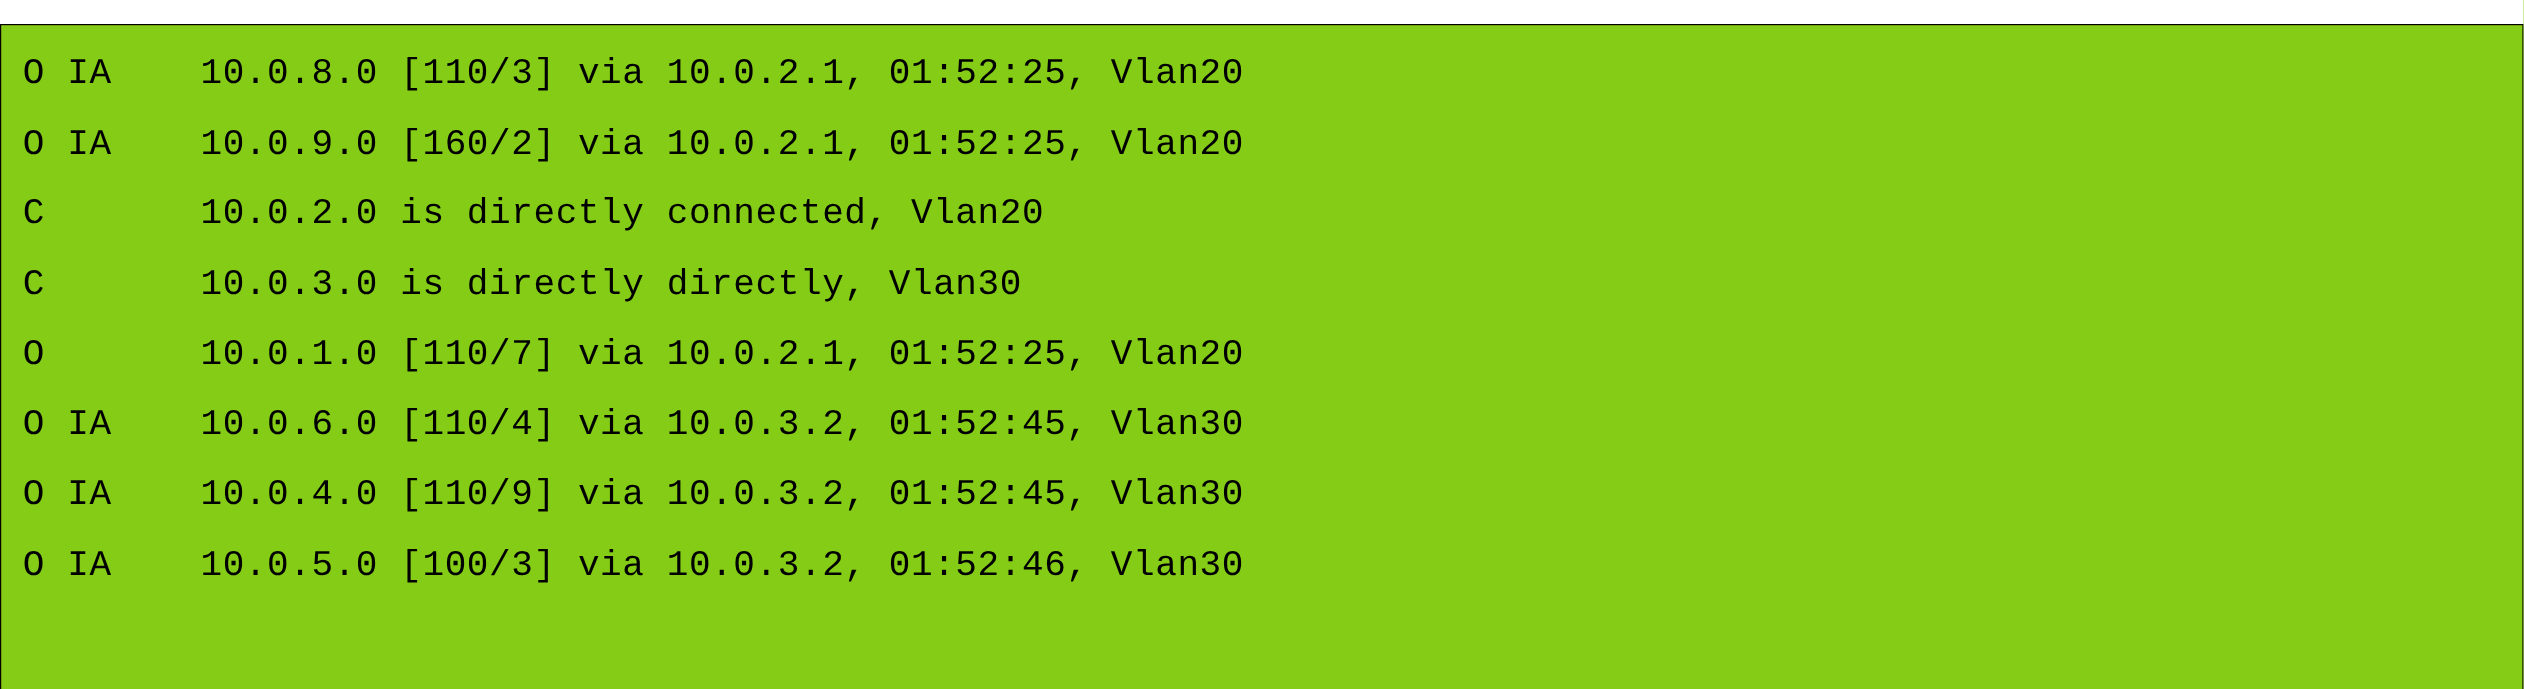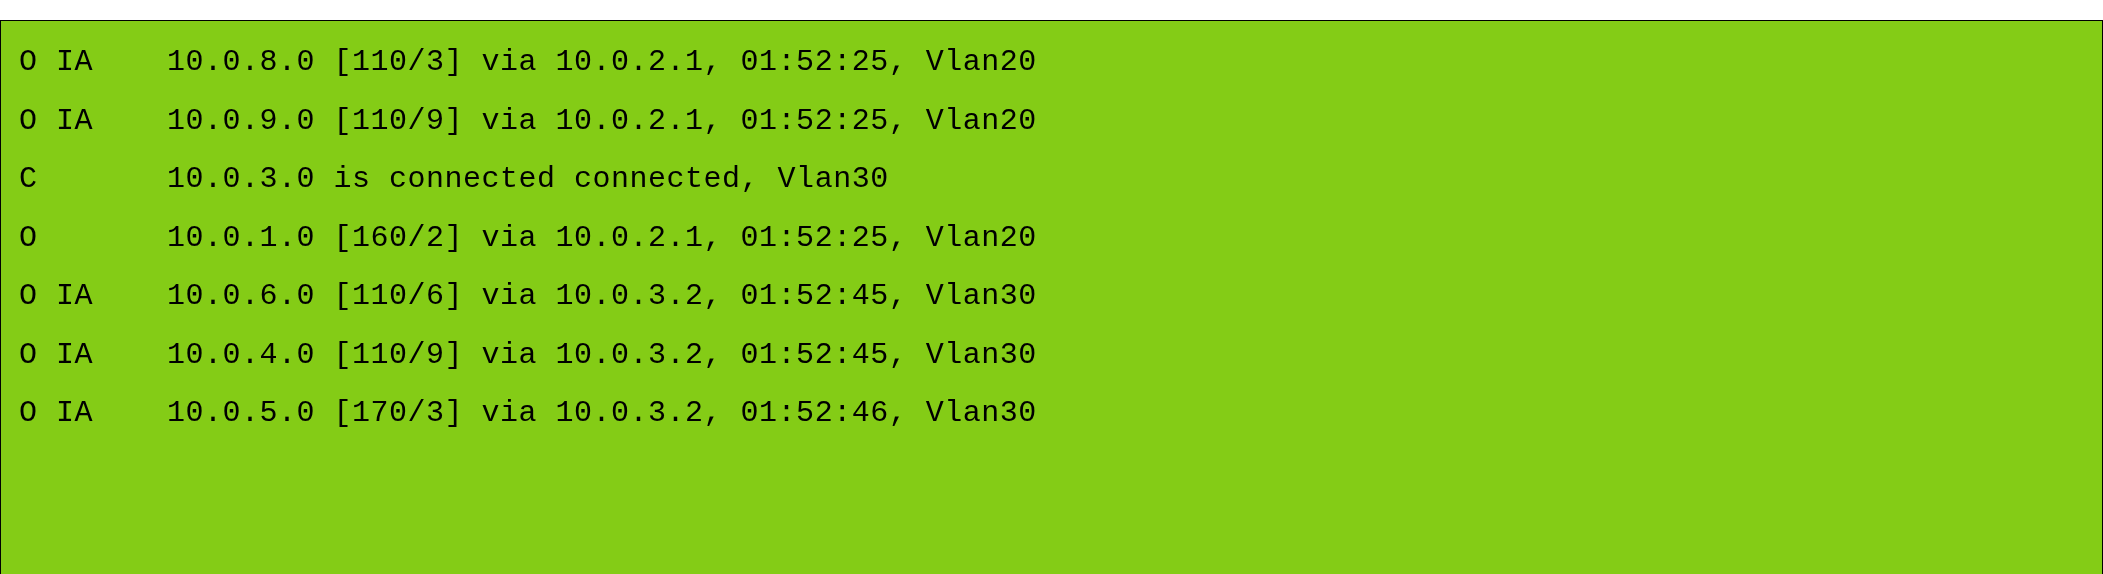--- a/index.html
+++ b/index.html
@@ -34,7 +34,7 @@
 
 <div class="routing-table-container">
   <div class="route-entry">O IA    10.0.8.0 [110/3] via 10.0.2.1, 01:52:25, Vlan20</div>
-  <div class="route-entry">O IA    10.0.9.0 [110/9] via 10.0.2.1, 01:52:25, Vlan20</div>
+  <div class="route-entry">O IA    10.0.9.0 [160/2] via 10.0.2.1, 01:52:25, Vlan20</div>
   <div class="route-entry">C       10.0.3.0 is connected connected, Vlan30</div>
   <div class="route-entry">O       10.0.1.0 [160/2] via 10.0.2.1, 01:52:25, Vlan20</div>
   <div class="route-entry">O IA    10.0.6.0 [110/6] via 10.0.3.2, 01:52:45, Vlan30</div>

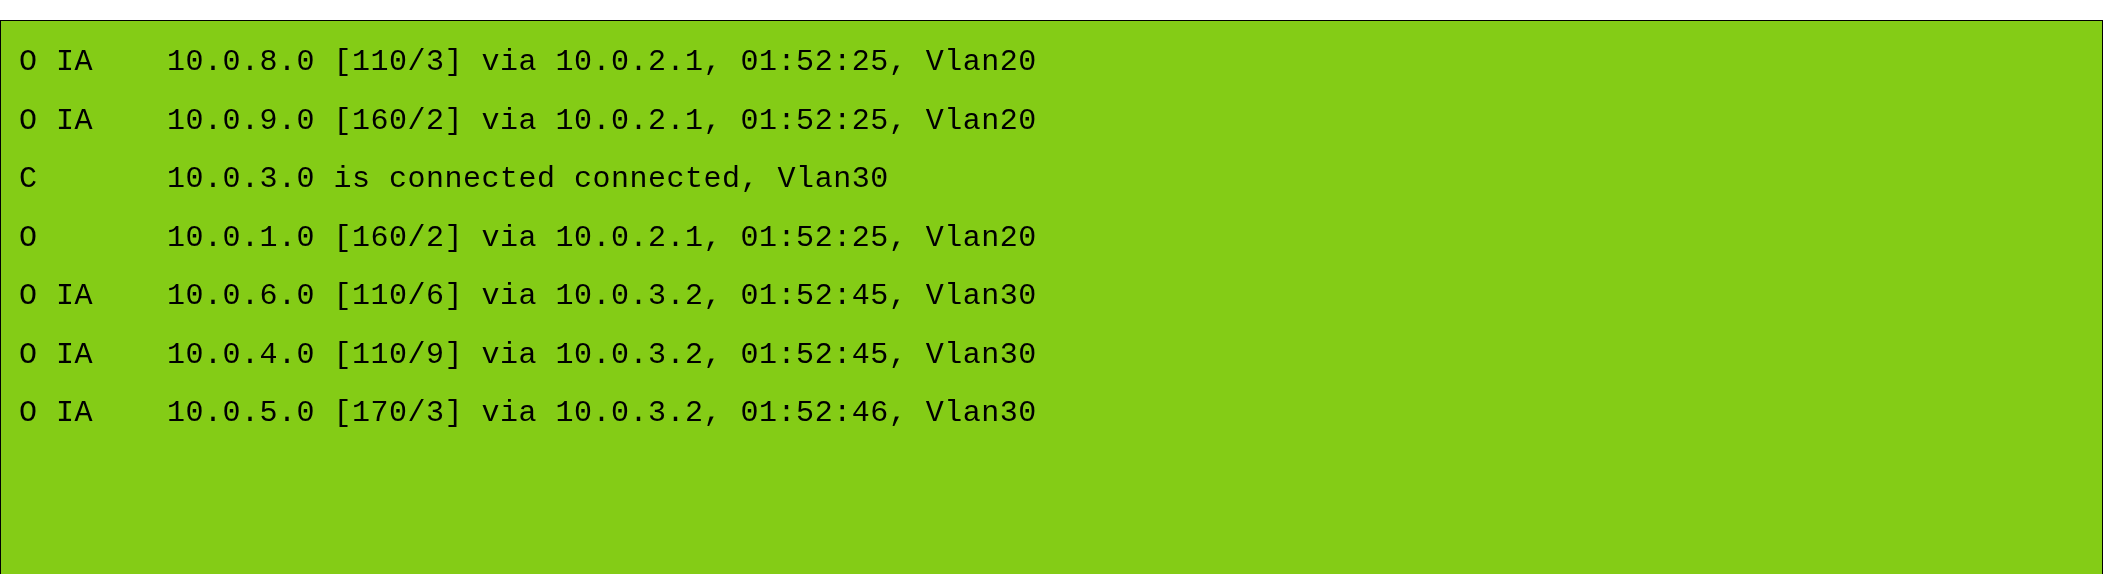--- a/index.html
+++ b/index.html
@@ -35,6 +35,7 @@
 <div class="routing-table-container">
   <div class="route-entry">O IA    10.0.8.0 [110/3] via 10.0.2.1, 01:52:25, Vlan20</div>
   <div class="route-entry">O IA    10.0.9.0 [160/2] via 10.0.2.1, 01:52:25, Vlan20</div>
+  <div class="route-entry">C       10.0.2.0 is directly connected, Vlan20</div>
   <div class="route-entry">C       10.0.3.0 is connected connected, Vlan30</div>
   <div class="route-entry">O       10.0.1.0 [160/2] via 10.0.2.1, 01:52:25, Vlan20</div>
   <div class="route-entry">O IA    10.0.6.0 [110/6] via 10.0.3.2, 01:52:45, Vlan30</div>

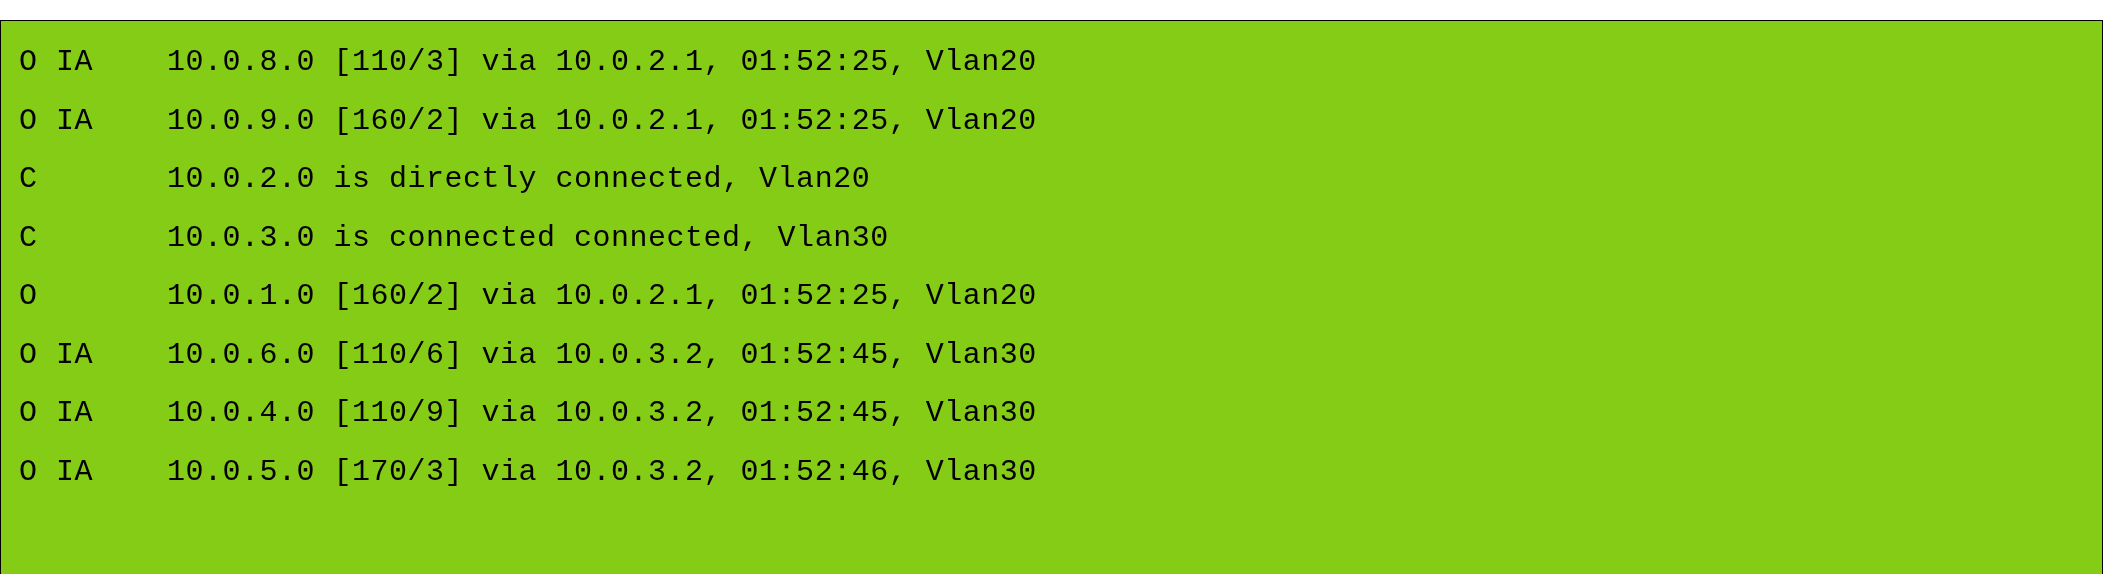--- a/index.html
+++ b/index.html
@@ -36,7 +36,7 @@
   <div class="route-entry">O IA    10.0.8.0 [110/3] via 10.0.2.1, 01:52:25, Vlan20</div>
   <div class="route-entry">O IA    10.0.9.0 [160/2] via 10.0.2.1, 01:52:25, Vlan20</div>
   <div class="route-entry">C       10.0.2.0 is directly connected, Vlan20</div>
-  <div class="route-entry">C       10.0.3.0 is connected connected, Vlan30</div>
+  <div class="route-entry">C       10.0.3.0 is directly directly, Vlan30</div>
   <div class="route-entry">O       10.0.1.0 [160/2] via 10.0.2.1, 01:52:25, Vlan20</div>
   <div class="route-entry">O IA    10.0.6.0 [110/6] via 10.0.3.2, 01:52:45, Vlan30</div>
   <div class="route-entry">O IA    10.0.4.0 [110/9] via 10.0.3.2, 01:52:45, Vlan30</div>

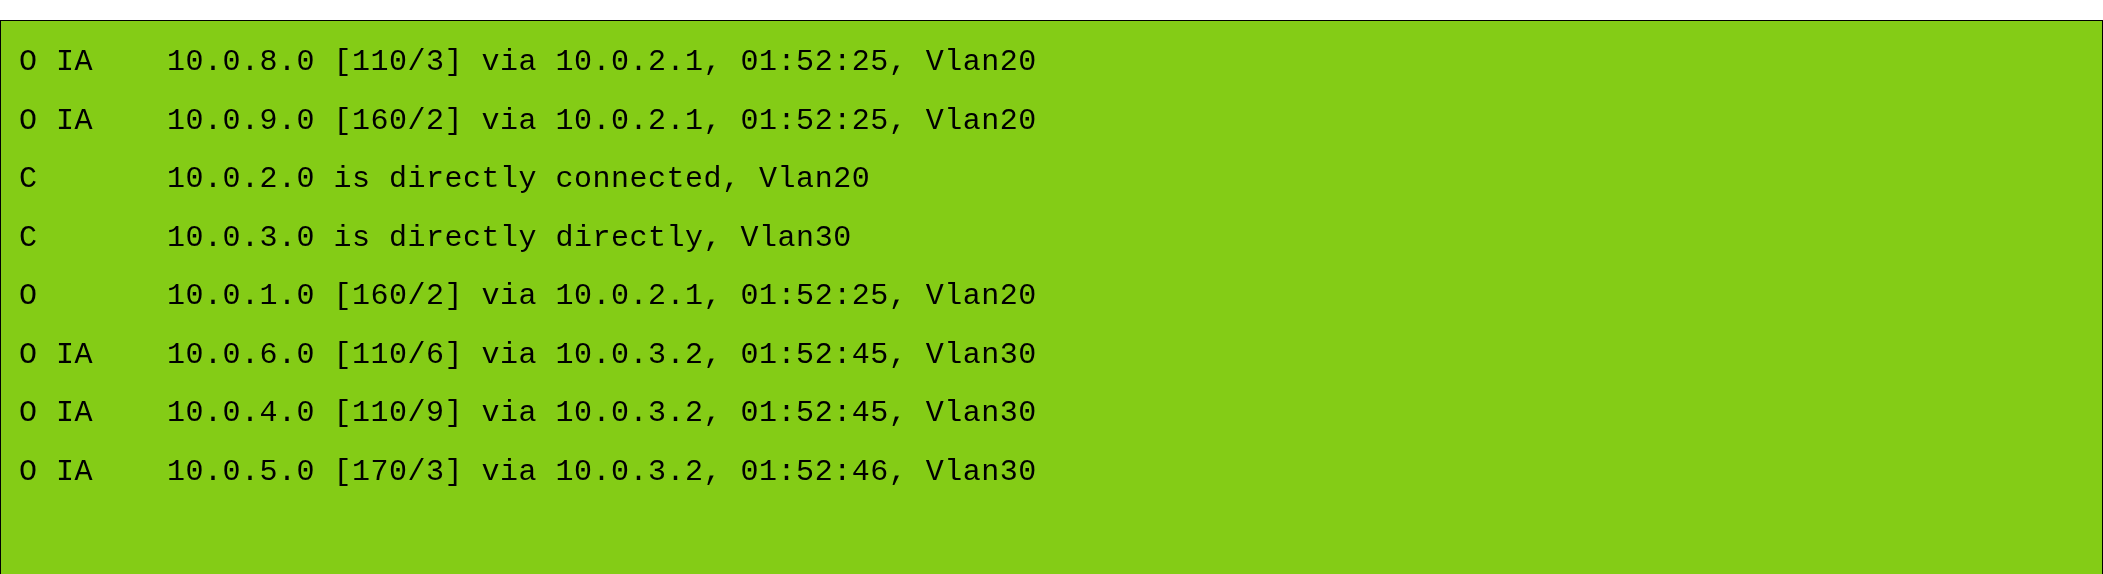--- a/index.html
+++ b/index.html
@@ -37,7 +37,7 @@
   <div class="route-entry">O IA    10.0.9.0 [160/2] via 10.0.2.1, 01:52:25, Vlan20</div>
   <div class="route-entry">C       10.0.2.0 is directly connected, Vlan20</div>
   <div class="route-entry">C       10.0.3.0 is directly directly, Vlan30</div>
-  <div class="route-entry">O       10.0.1.0 [160/2] via 10.0.2.1, 01:52:25, Vlan20</div>
+  <div class="route-entry">O       10.0.1.0 [110/7] via 10.0.2.1, 01:52:25, Vlan20</div>
   <div class="route-entry">O IA    10.0.6.0 [110/6] via 10.0.3.2, 01:52:45, Vlan30</div>
   <div class="route-entry">O IA    10.0.4.0 [110/9] via 10.0.3.2, 01:52:45, Vlan30</div>
   <div class="route-entry">O IA    10.0.5.0 [170/3] via 10.0.3.2, 01:52:46, Vlan30</div>

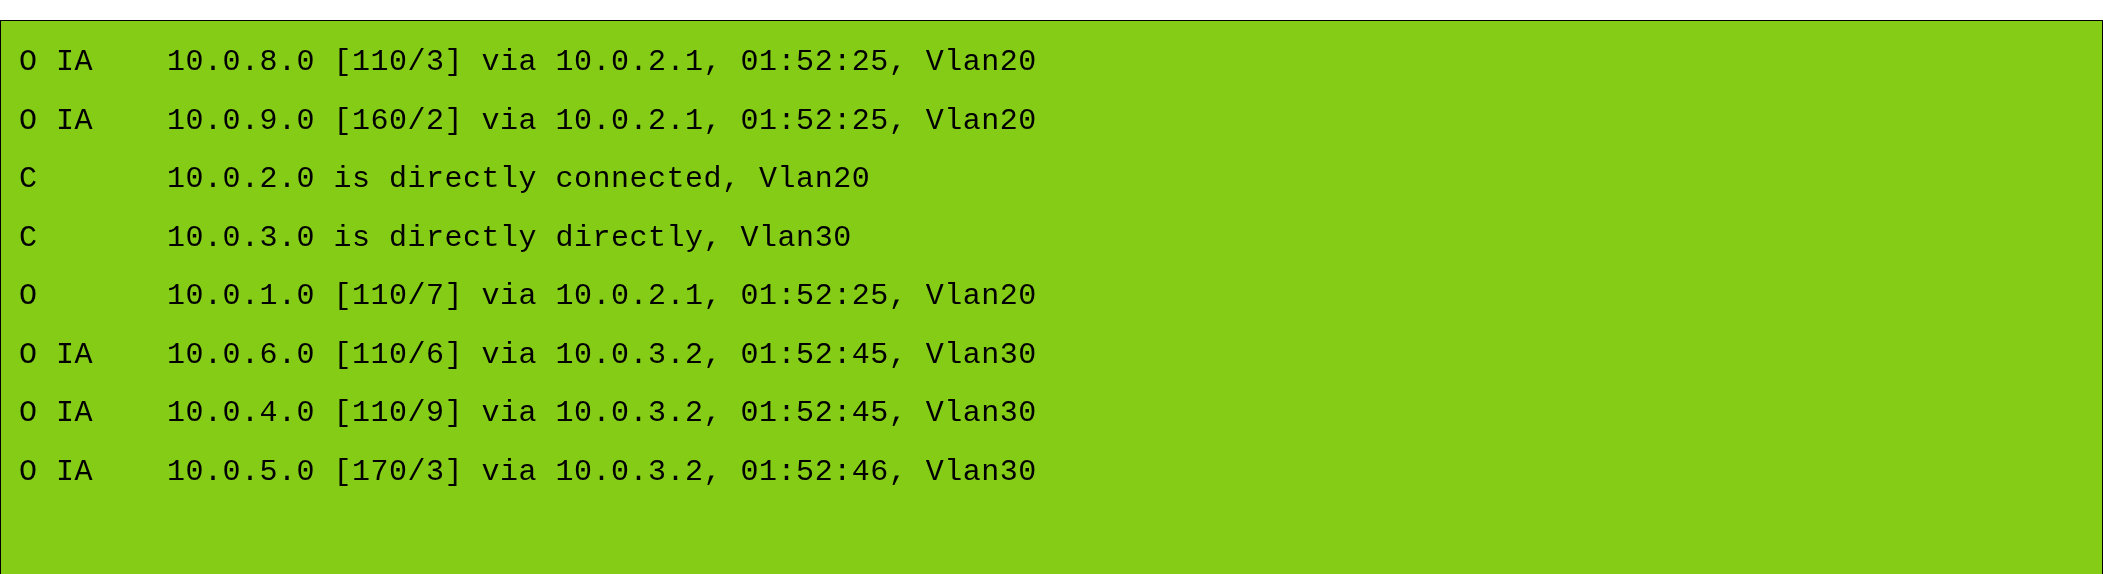--- a/index.html
+++ b/index.html
@@ -38,7 +38,7 @@
   <div class="route-entry">C       10.0.2.0 is directly connected, Vlan20</div>
   <div class="route-entry">C       10.0.3.0 is directly directly, Vlan30</div>
   <div class="route-entry">O       10.0.1.0 [110/7] via 10.0.2.1, 01:52:25, Vlan20</div>
-  <div class="route-entry">O IA    10.0.6.0 [110/6] via 10.0.3.2, 01:52:45, Vlan30</div>
+  <div class="route-entry">O IA    10.0.6.0 [110/4] via 10.0.3.2, 01:52:45, Vlan30</div>
   <div class="route-entry">O IA    10.0.4.0 [110/9] via 10.0.3.2, 01:52:45, Vlan30</div>
   <div class="route-entry">O IA    10.0.5.0 [170/3] via 10.0.3.2, 01:52:46, Vlan30</div>
 </div>

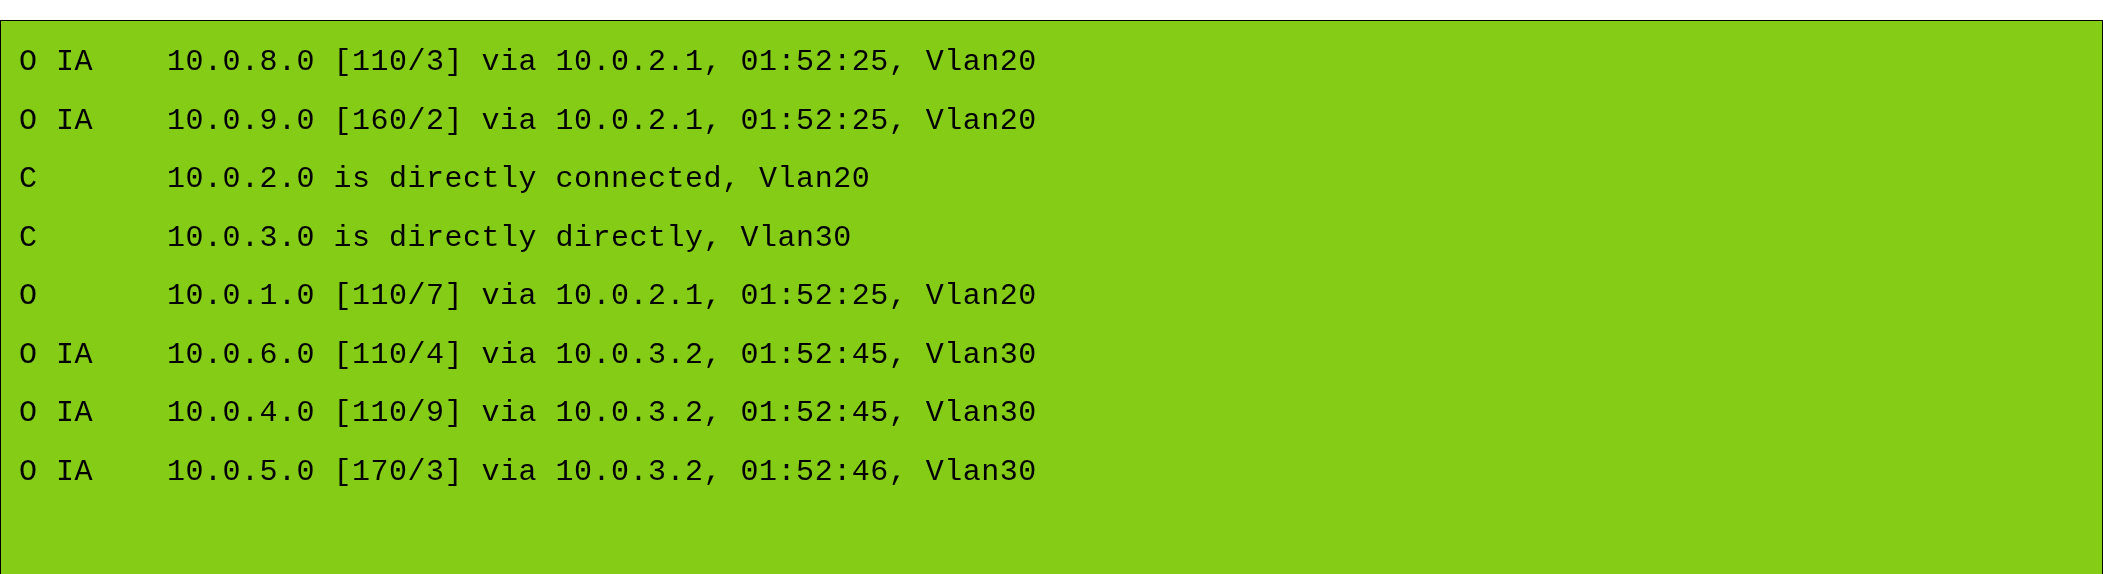--- a/index.html
+++ b/index.html
@@ -40,7 +40,7 @@
   <div class="route-entry">O       10.0.1.0 [110/7] via 10.0.2.1, 01:52:25, Vlan20</div>
   <div class="route-entry">O IA    10.0.6.0 [110/4] via 10.0.3.2, 01:52:45, Vlan30</div>
   <div class="route-entry">O IA    10.0.4.0 [110/9] via 10.0.3.2, 01:52:45, Vlan30</div>
-  <div class="route-entry">O IA    10.0.5.0 [170/3] via 10.0.3.2, 01:52:46, Vlan30</div>
+  <div class="route-entry">O IA    10.0.5.0 [100/3] via 10.0.3.2, 01:52:46, Vlan30</div>
 </div>
 
 </body></html>

